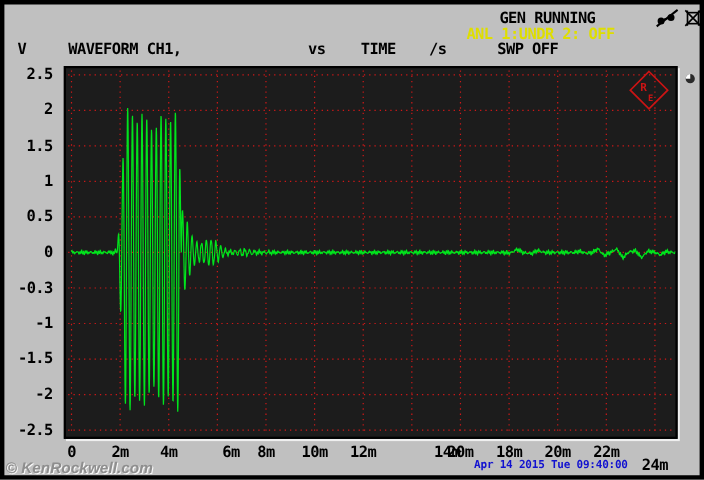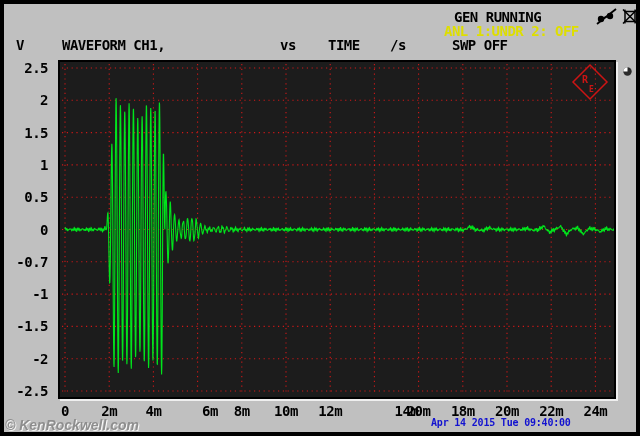--- a/index.html
+++ b/index.html
@@ -79,7 +79,7 @@
   </div>
 
   <div class="itext" style="left:454px;top:10px;">GEN RUNNING</div>
-  <div class="itext yellow" style="left:444px;top:24px;">ANL 1:UNDR 2: OFF</div>
+  <div class="itext yellow" style="left:424px;top:24px;">ANL 1:UNDR 2: OFF</div>
   <div class="itext" style="left:452px;top:38px;">SWP OFF</div>
 
   <div class="itext" style="left:16px;top:38px;">V</div>

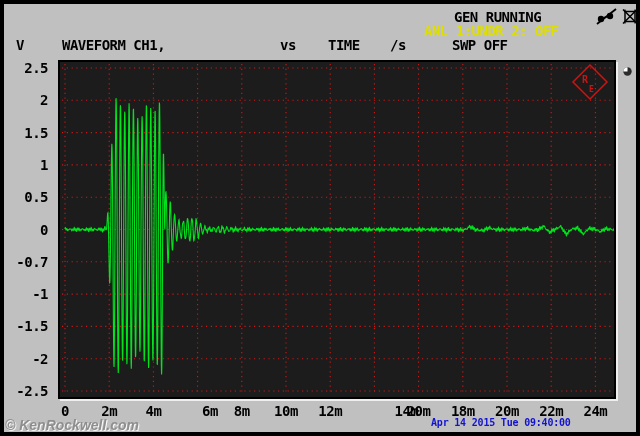--- a/index.html
+++ b/index.html
@@ -148,7 +148,7 @@
       <div class="tick ytick" style="top: 157.9px;">1</div>
       <div class="tick ytick" style="top: 190.2px;">0.5</div>
       <div class="tick ytick" style="top: 222.5px;">0</div>
-      <div class="tick ytick" style="top: 254.8px;">-0.7</div>
+      <div class="tick ytick" style="top: 254.8px;">-0.3</div>
       <div class="tick ytick" style="top: 287.1px;">-1</div>
       <div class="tick ytick" style="top: 319.4px;">-1.5</div>
       <div class="tick ytick" style="top: 351.7px;">-2</div>

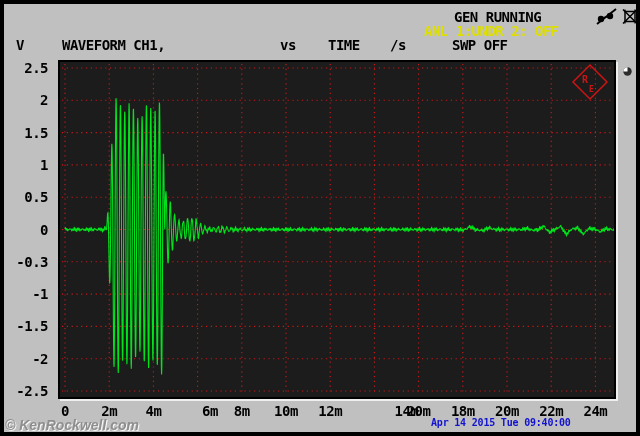--- a/index.html
+++ b/index.html
@@ -139,7 +139,7 @@
       <div class="tick xtick" style="left: 462.8px;">18m</div>
       <div class="tick xtick" style="left: 507px;">20m</div>
       <div class="tick xtick" style="left: 551.2px;">22m</div>
-      <div class="tick xtick" style="left: 595.4px;">24m</div>
+      <div class="tick xtick" style="left: 595.4px; margin-top: 12px;">24m</div>
     </div>
   <div id="y-ticks">
       <div class="tick ytick" style="top: 61px;">2.5</div>

